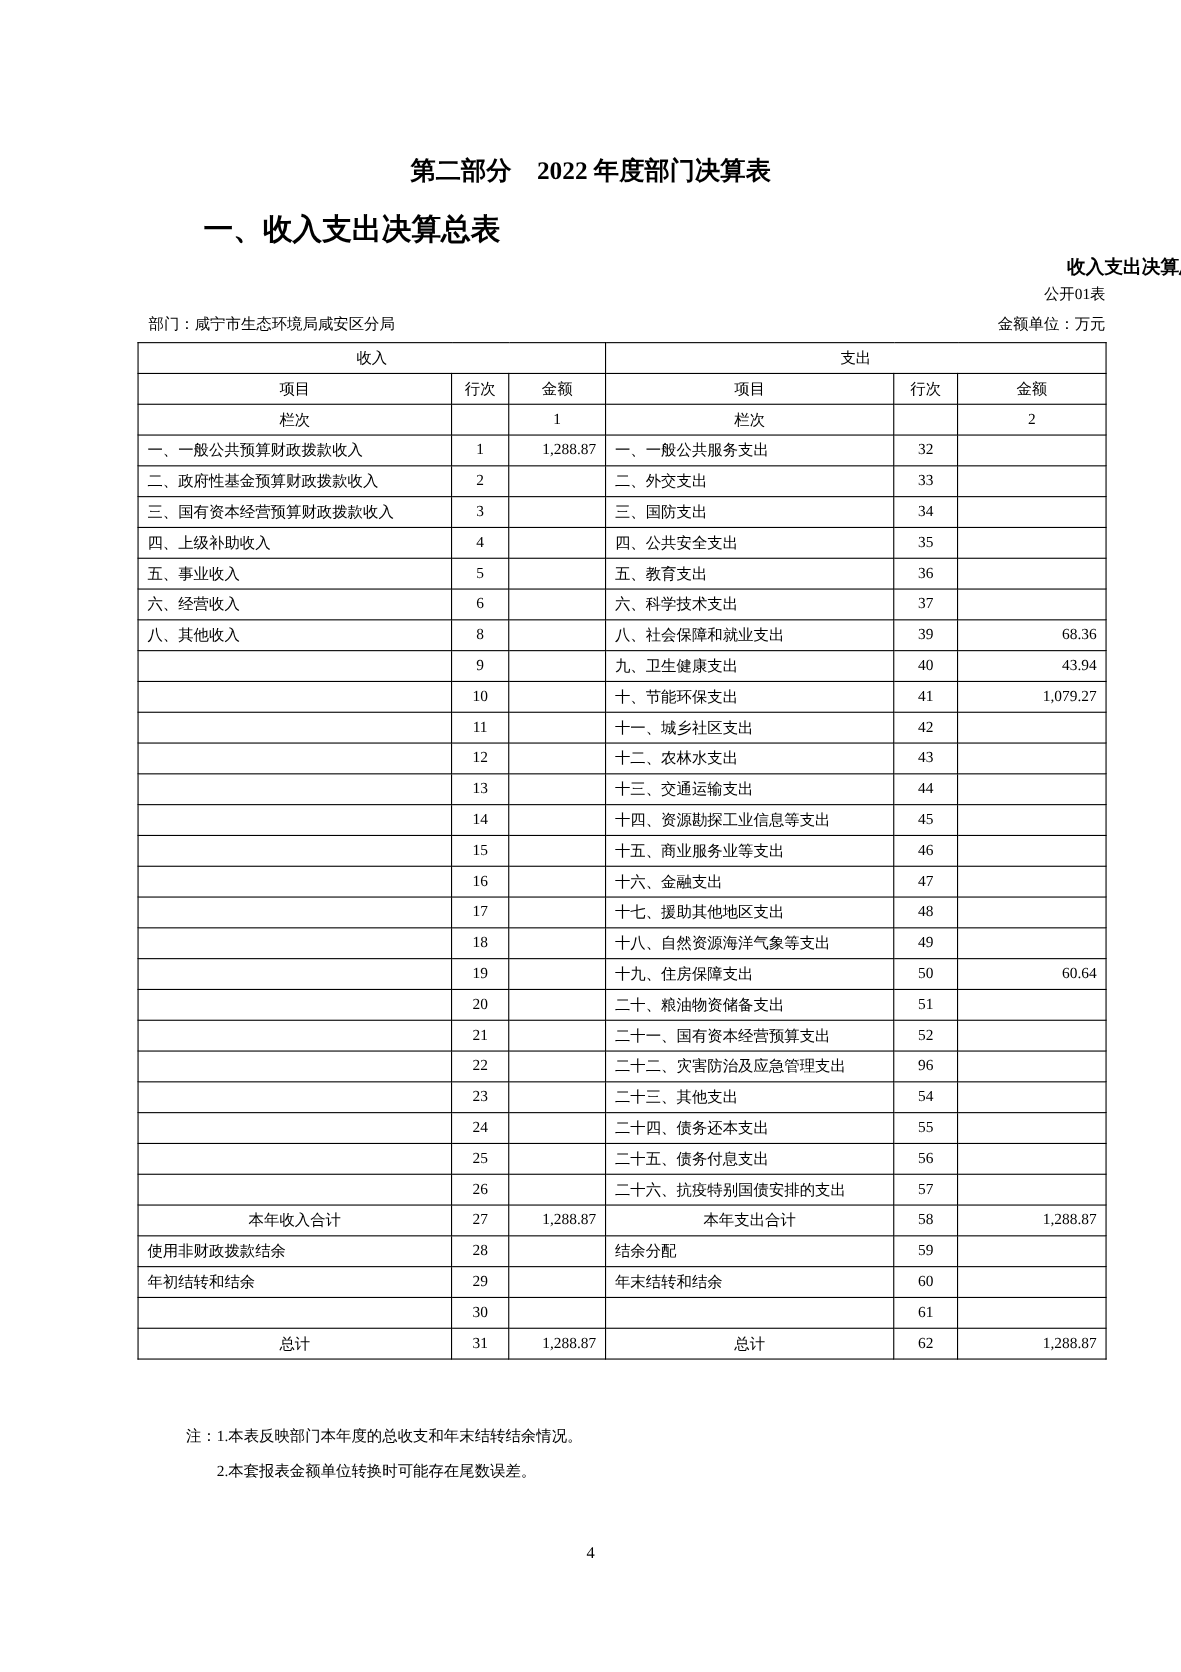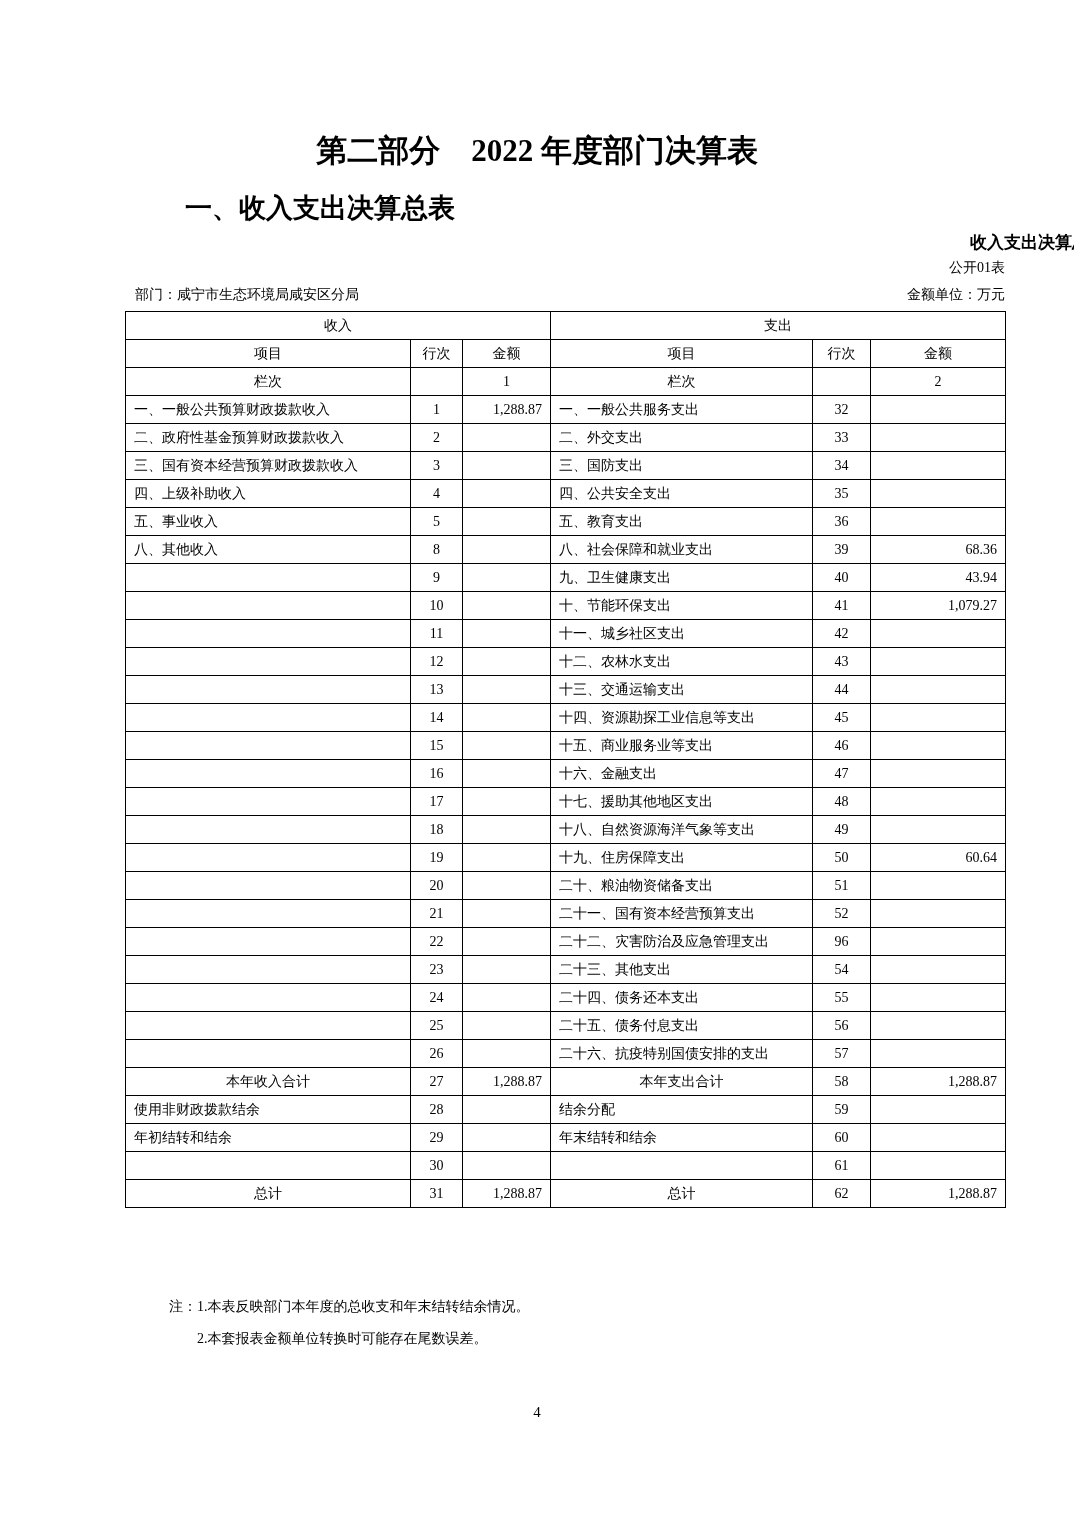--- a/index.html
+++ b/index.html
@@ -18,11 +18,11 @@
   }
   .part-title {
     position: absolute;
-    top: 130px;
+    top: 140px;
     left: 0;
     width: 100%;
     text-align: center;
-    font-size: 31px;
+    font-size: 23px;
     font-weight: bold;
     white-space: pre;
   }

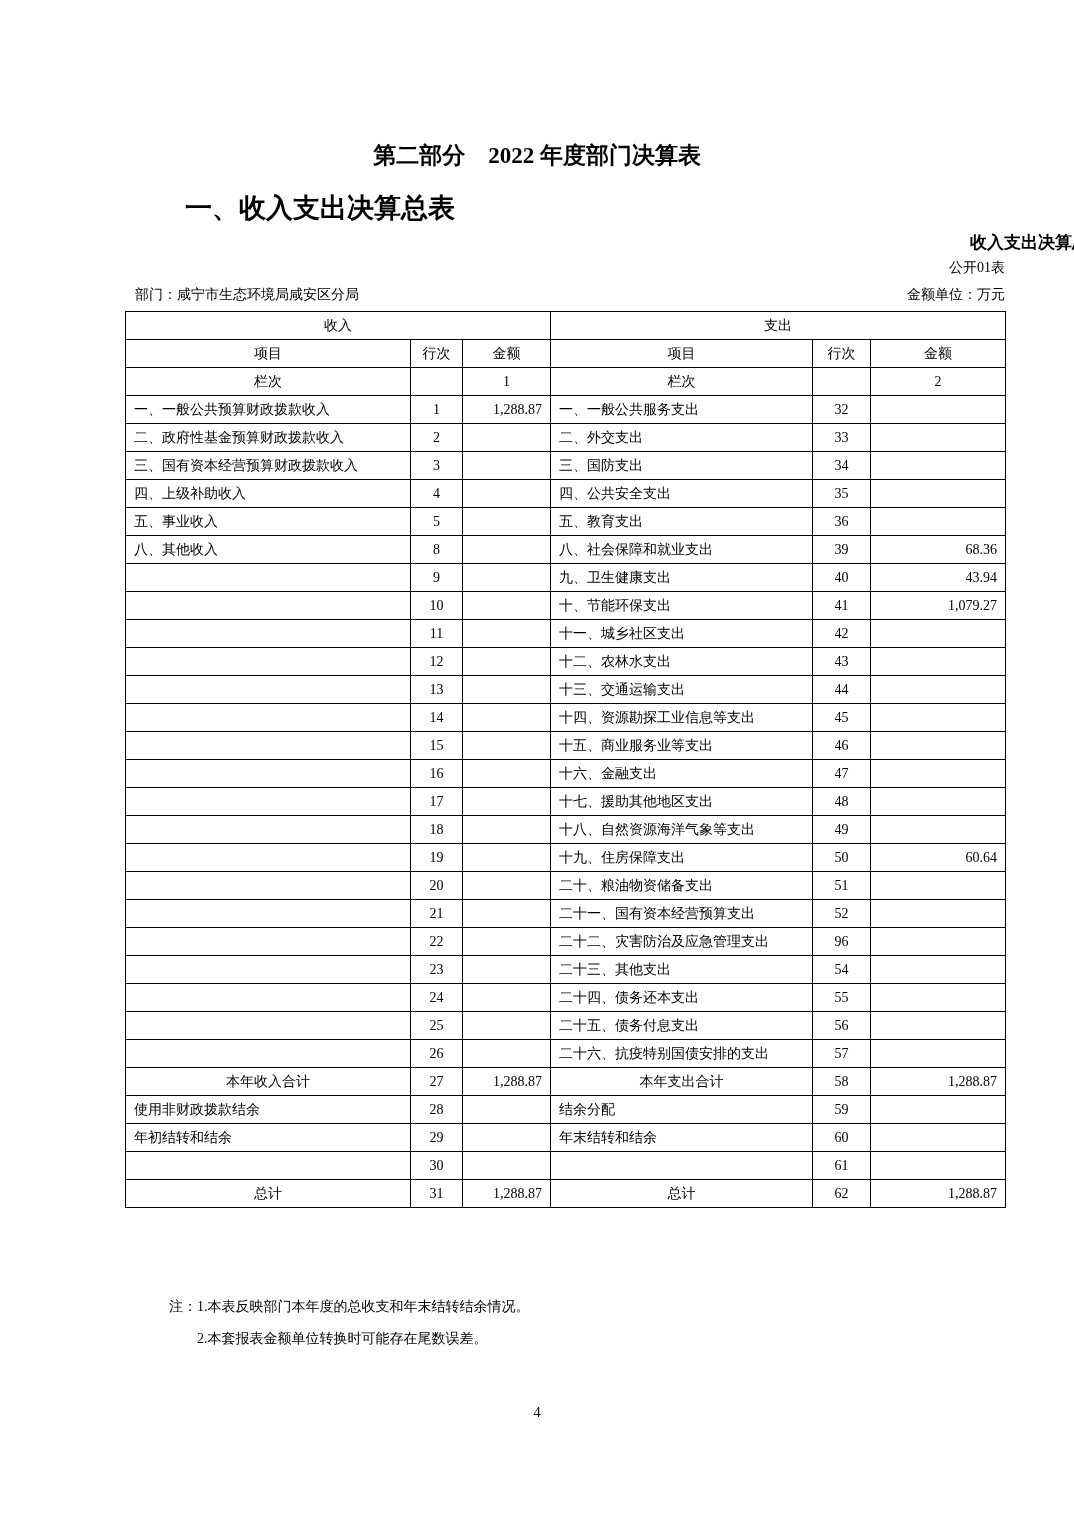--- a/index.html
+++ b/index.html
@@ -191,6 +191,14 @@
           <td class="amount"></td>
         </tr>
         <tr>
+          <td class="item">六、经营收入</td>
+          <td class="line">6</td>
+          <td class="amount"></td>
+          <td class="item">六、科学技术支出</td>
+          <td class="line">37</td>
+          <td class="amount"></td>
+        </tr>
+        <tr>
           <td class="item">八、其他收入</td>
           <td class="line">8</td>
           <td class="amount"></td>

